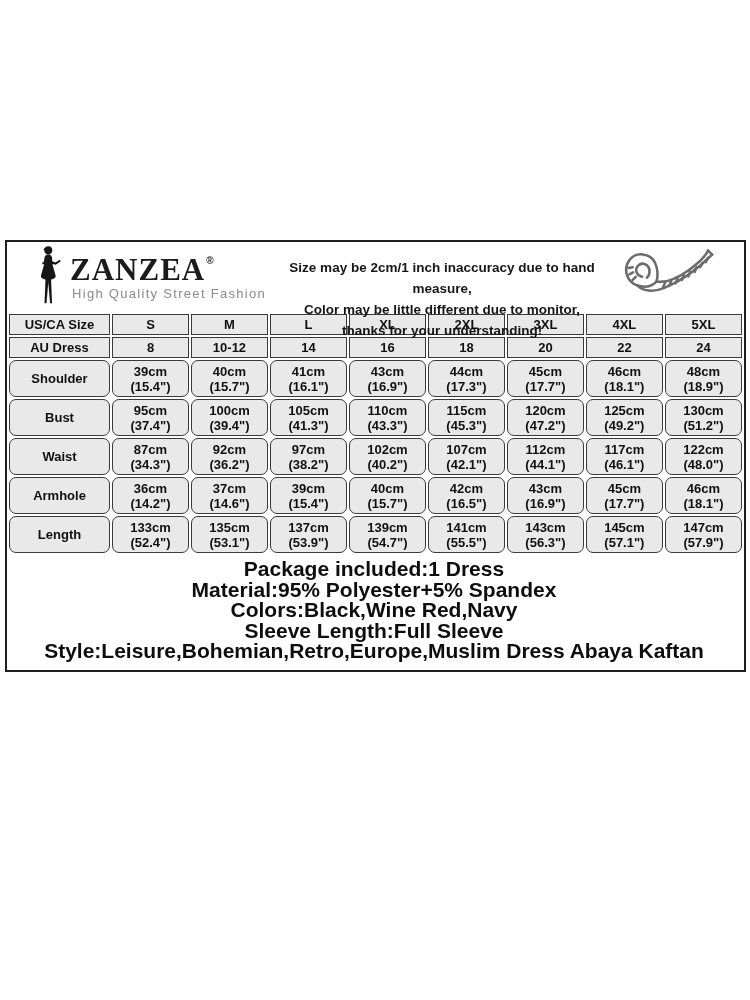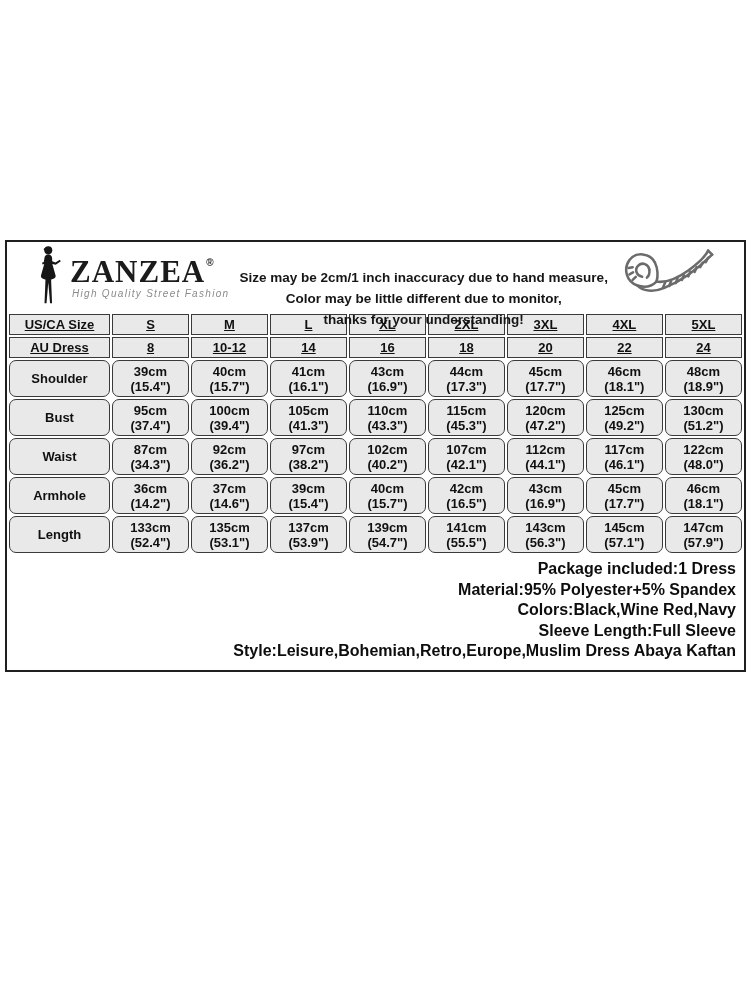--- a/index.html
+++ b/index.html
@@ -39,8 +39,8 @@
   }
   .reg-mark { font-size:10px; vertical-align:top; position:relative; top:-9px; left:1px; font-family:"Liberation Sans", sans-serif; font-weight:bold;}
   .brand-tagline {
-    font-size:10px; color:#8a8a8a; letter-spacing:1.3px; margin-top:1px;
-    padding-left:2px; white-space:nowrap;font-style:italic;
+    font-size:13px; color:#8a8a8a; letter-spacing:1.3px; margin-top:1px;
+    padding-left:2px; white-space:nowrap;
   }
   .notice {
     flex:1; text-align:center; font-size:13.5px; font-weight:bold; color:#161616;

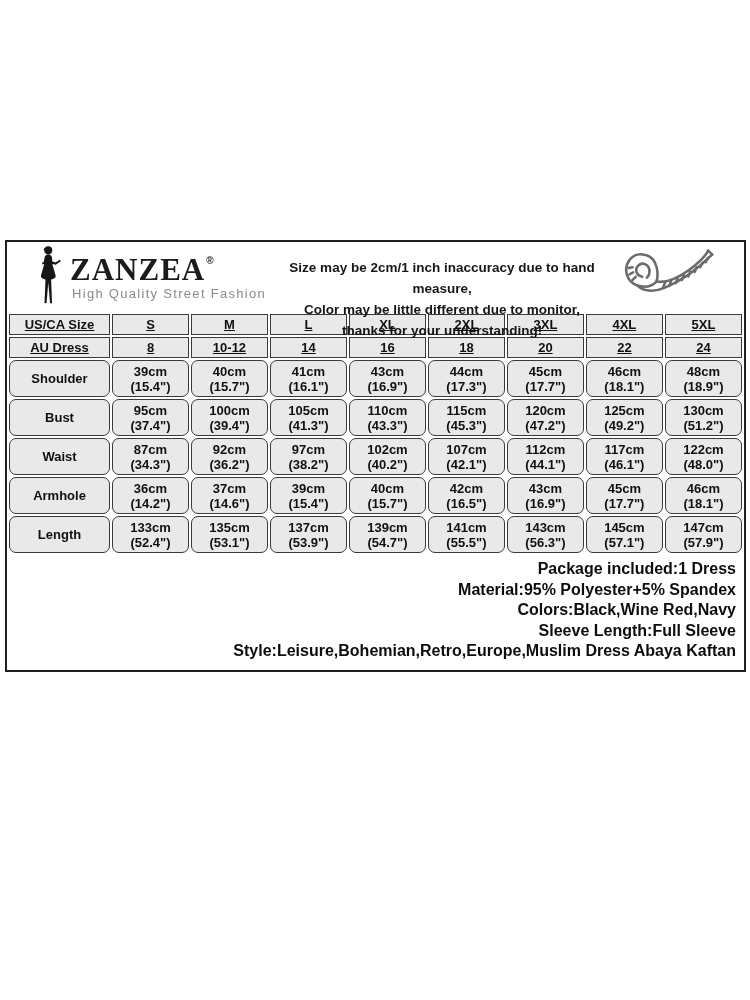--- a/index.html
+++ b/index.html
@@ -21,7 +21,7 @@
     font-size:13px; font-weight:bold; color:#101010; line-height:15px;
     vertical-align:middle; padding:2px 1px;
   }
-  tr.row-short td.cell { height:14px;text-decoration:underline; }
+  tr.row-short td.cell { height:14px; }
   tr.row-mid   td.cell { height:33px; }
   tr.row-tall  td.cell { height:37px;border-radius:7px; }
   td.plain-cell { border:none; background:#ffffff; }

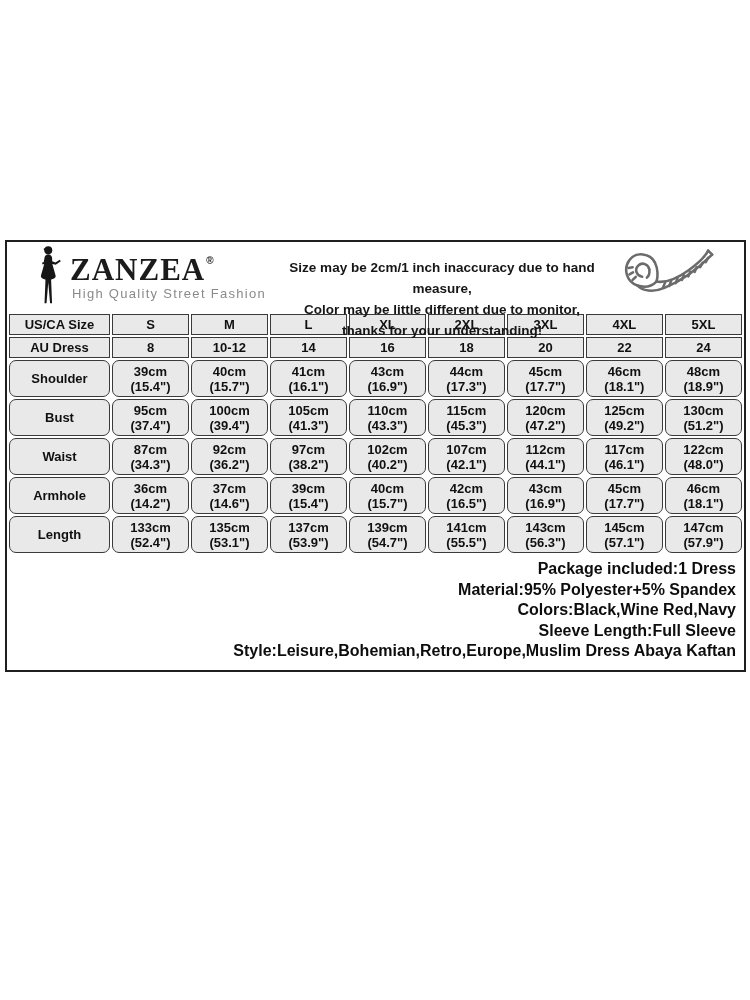--- a/index.html
+++ b/index.html
@@ -49,7 +49,7 @@
   .tape-icon { flex:0 0 auto; }
   
   .details {
-    text-align:right; font-size:16px; font-weight:600; color:#0d0d0d;
+    text-align:center; font-size:21px; font-weight:600; color:#0d0d0d;
     line-height:20.5px; padding:4px 6px 6px 3px; height:101px;
   }
 </style>

